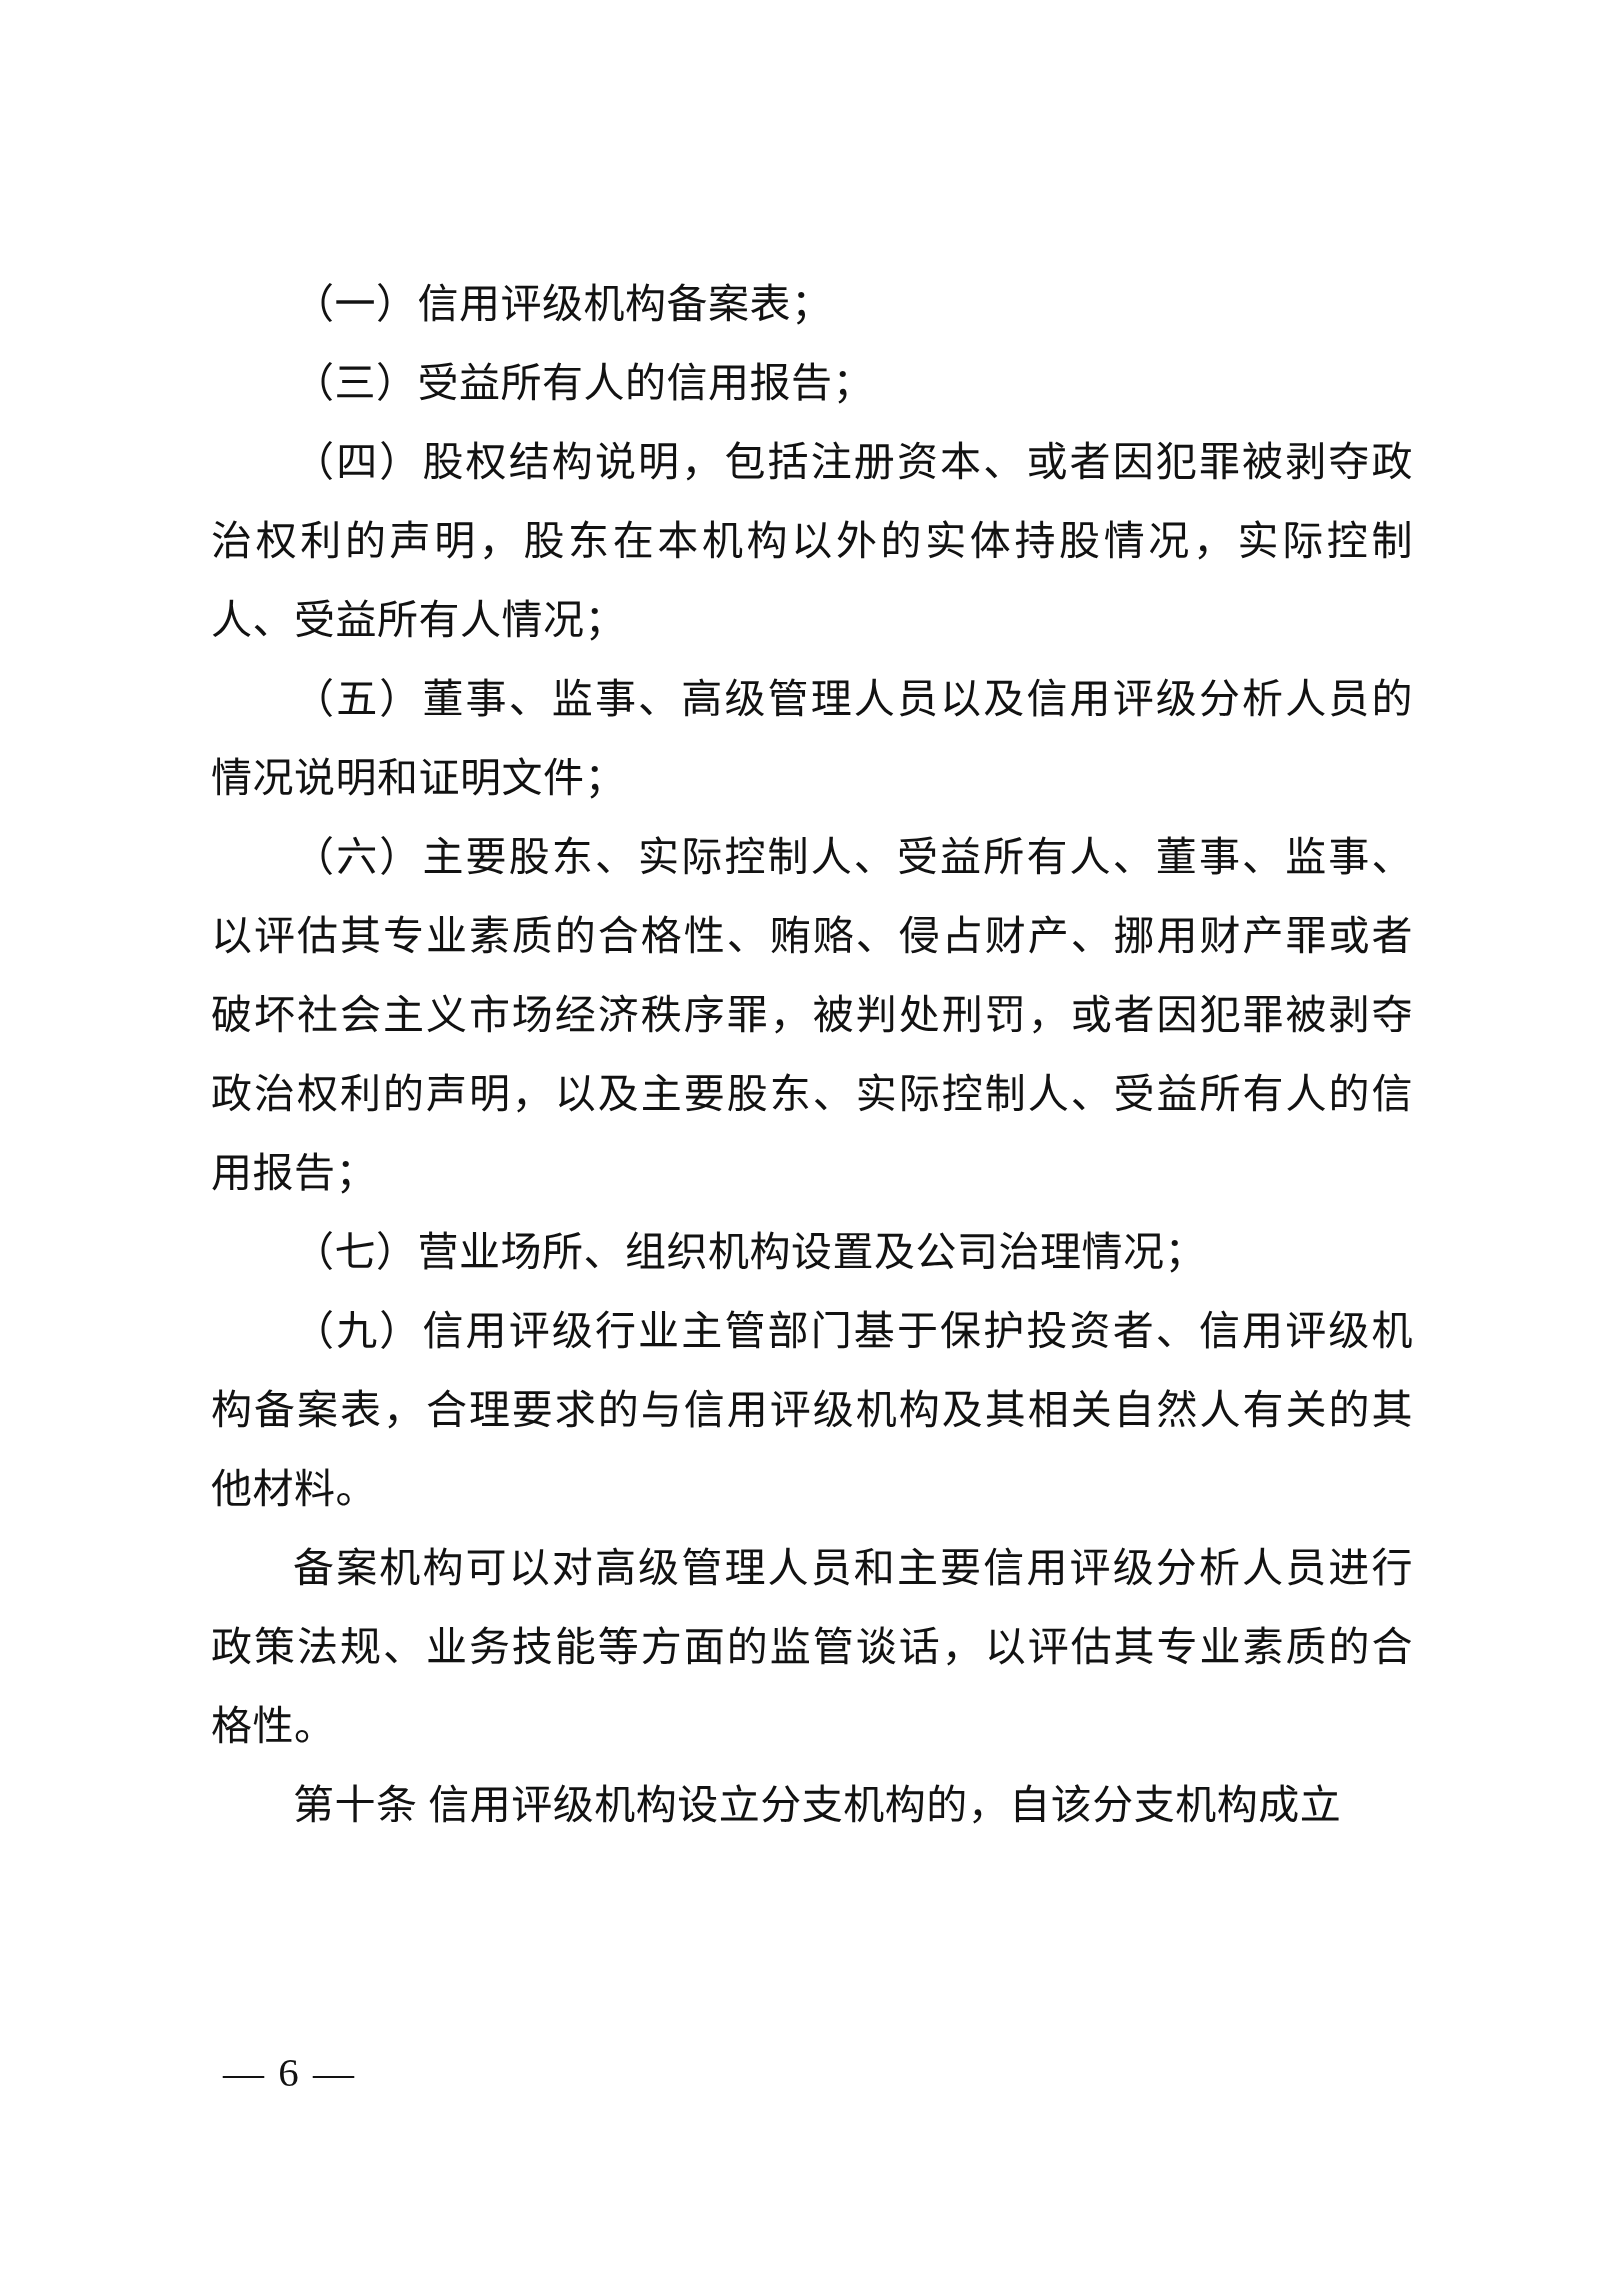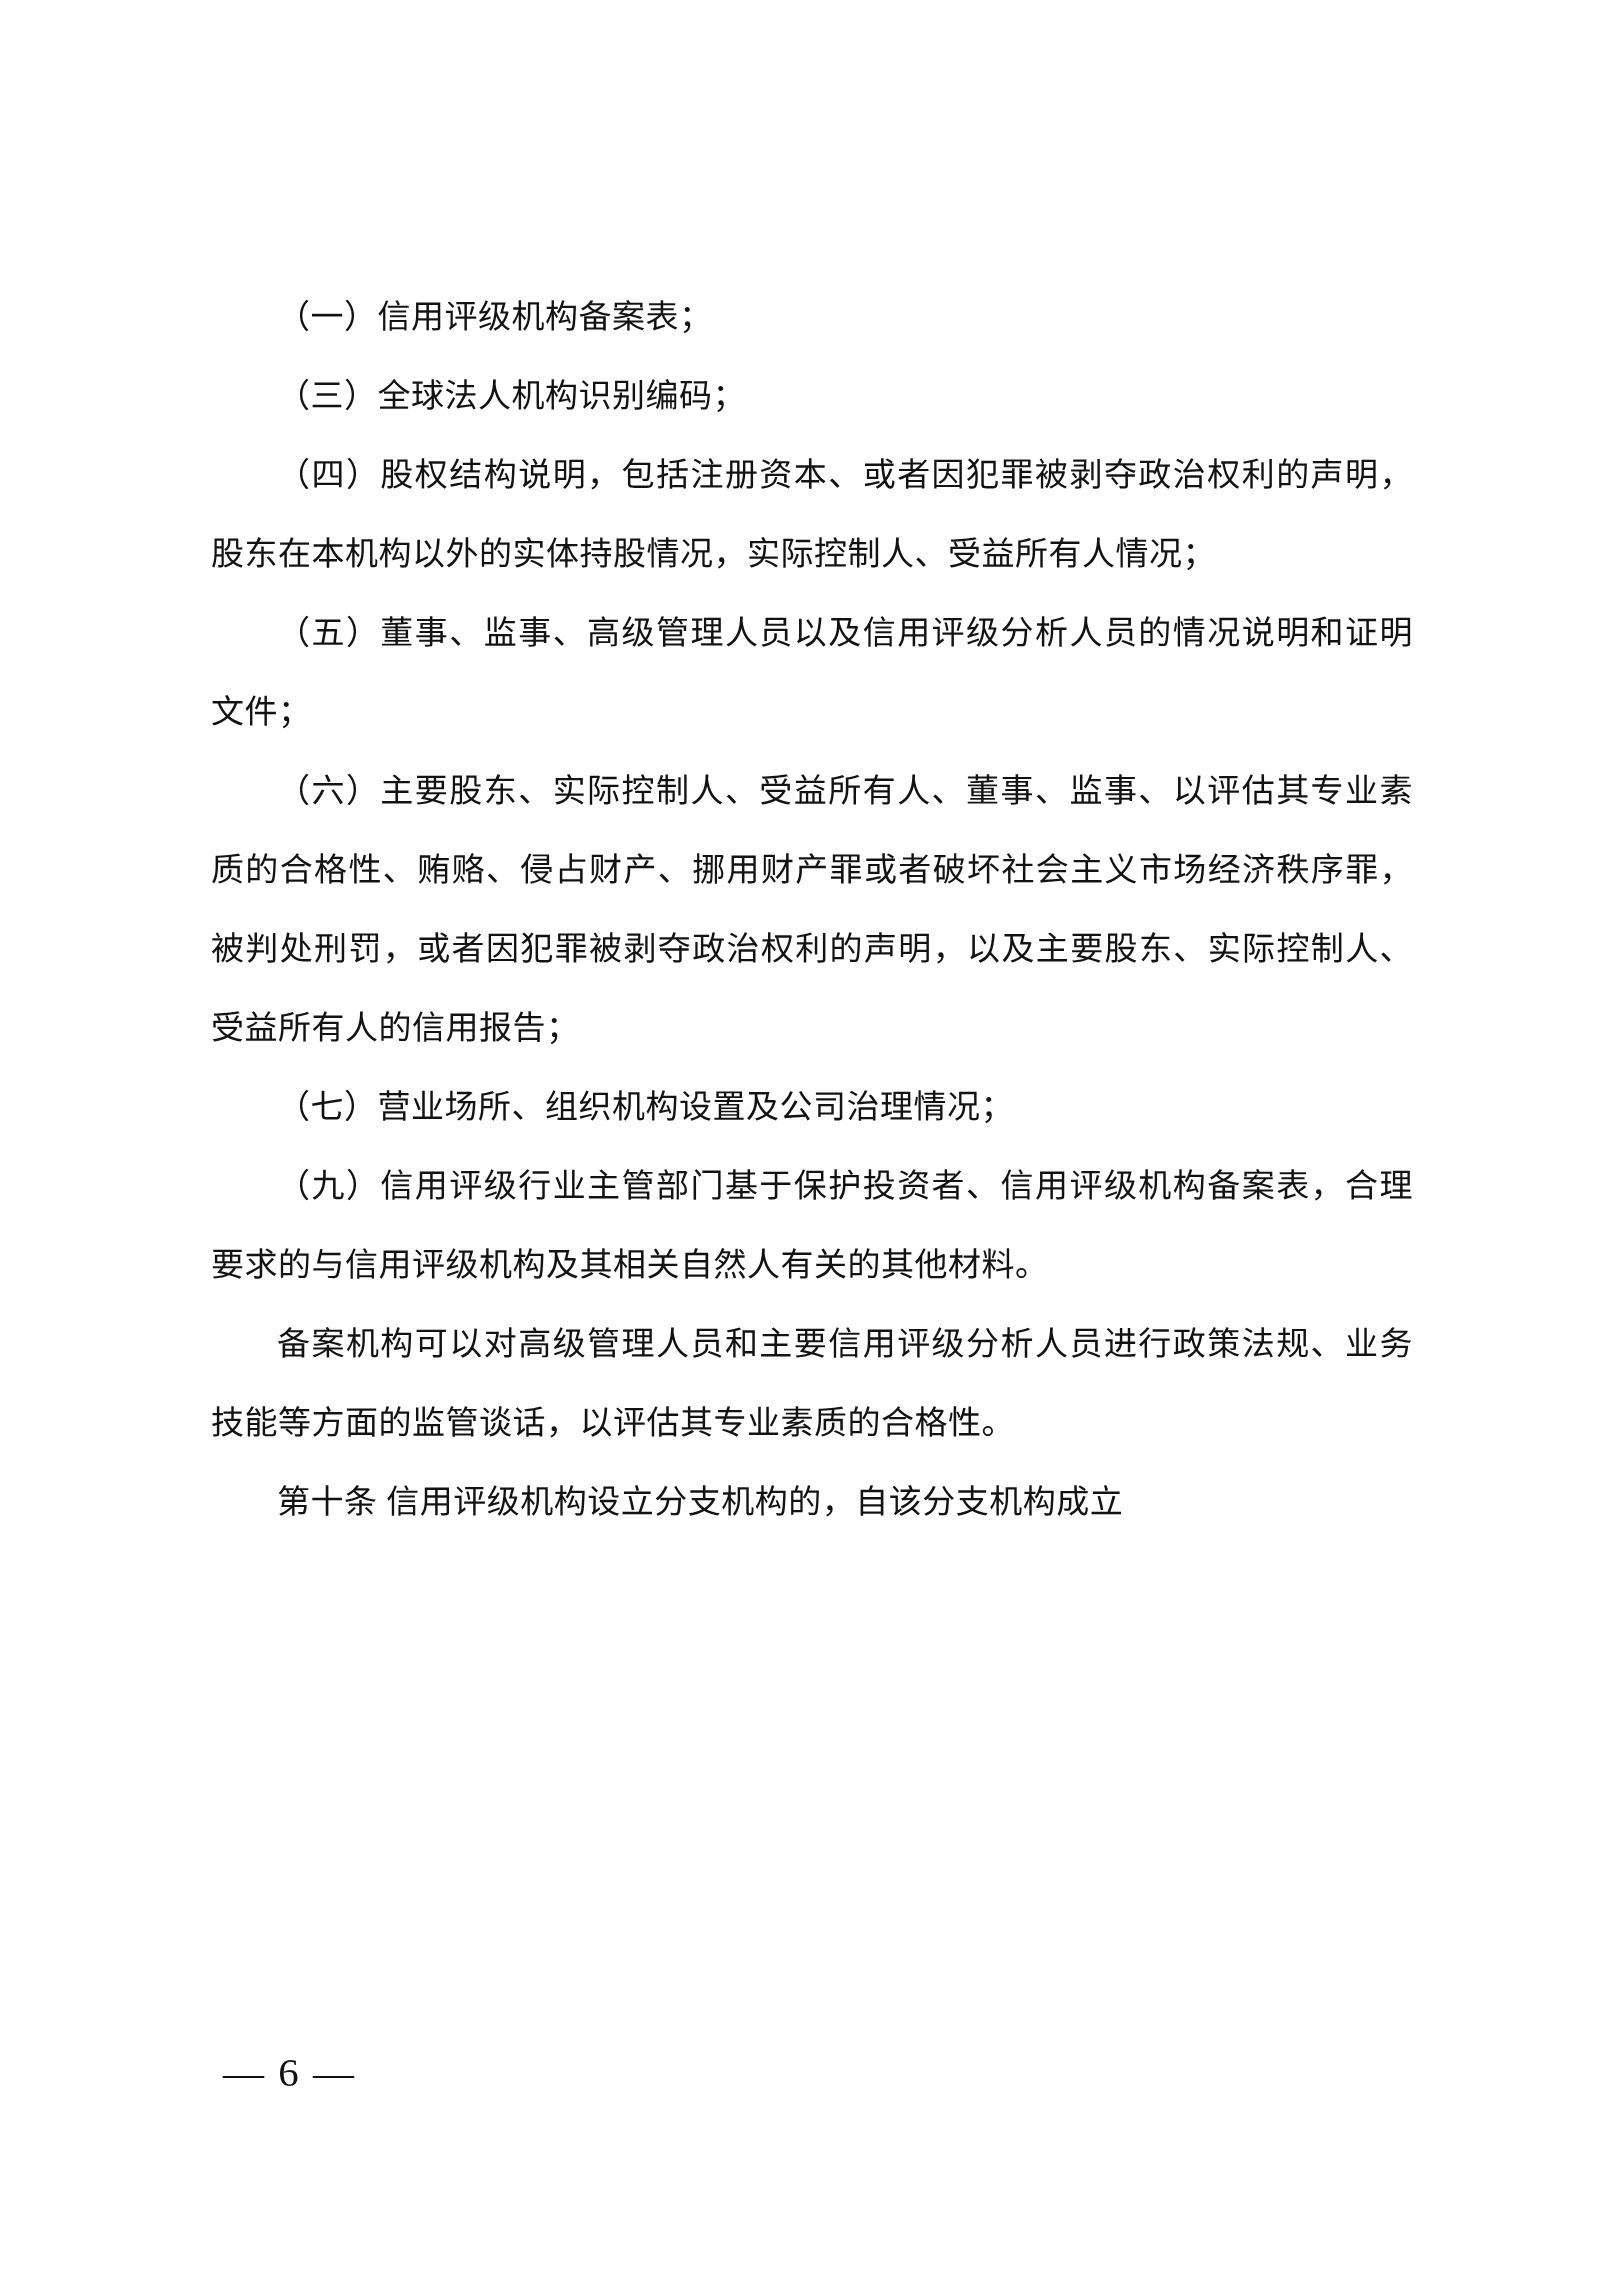--- a/index.html
+++ b/index.html
@@ -20,9 +20,9 @@
   .text-block {
     position: absolute;
     left: 211px;
-    top: 278px;
+    top: 265px;
     width: 1202px;
-    font-size: 33px;
+    font-size: 41px;
     line-height: 79px;
     text-align: justify;
     text-justify: inter-ideograph;

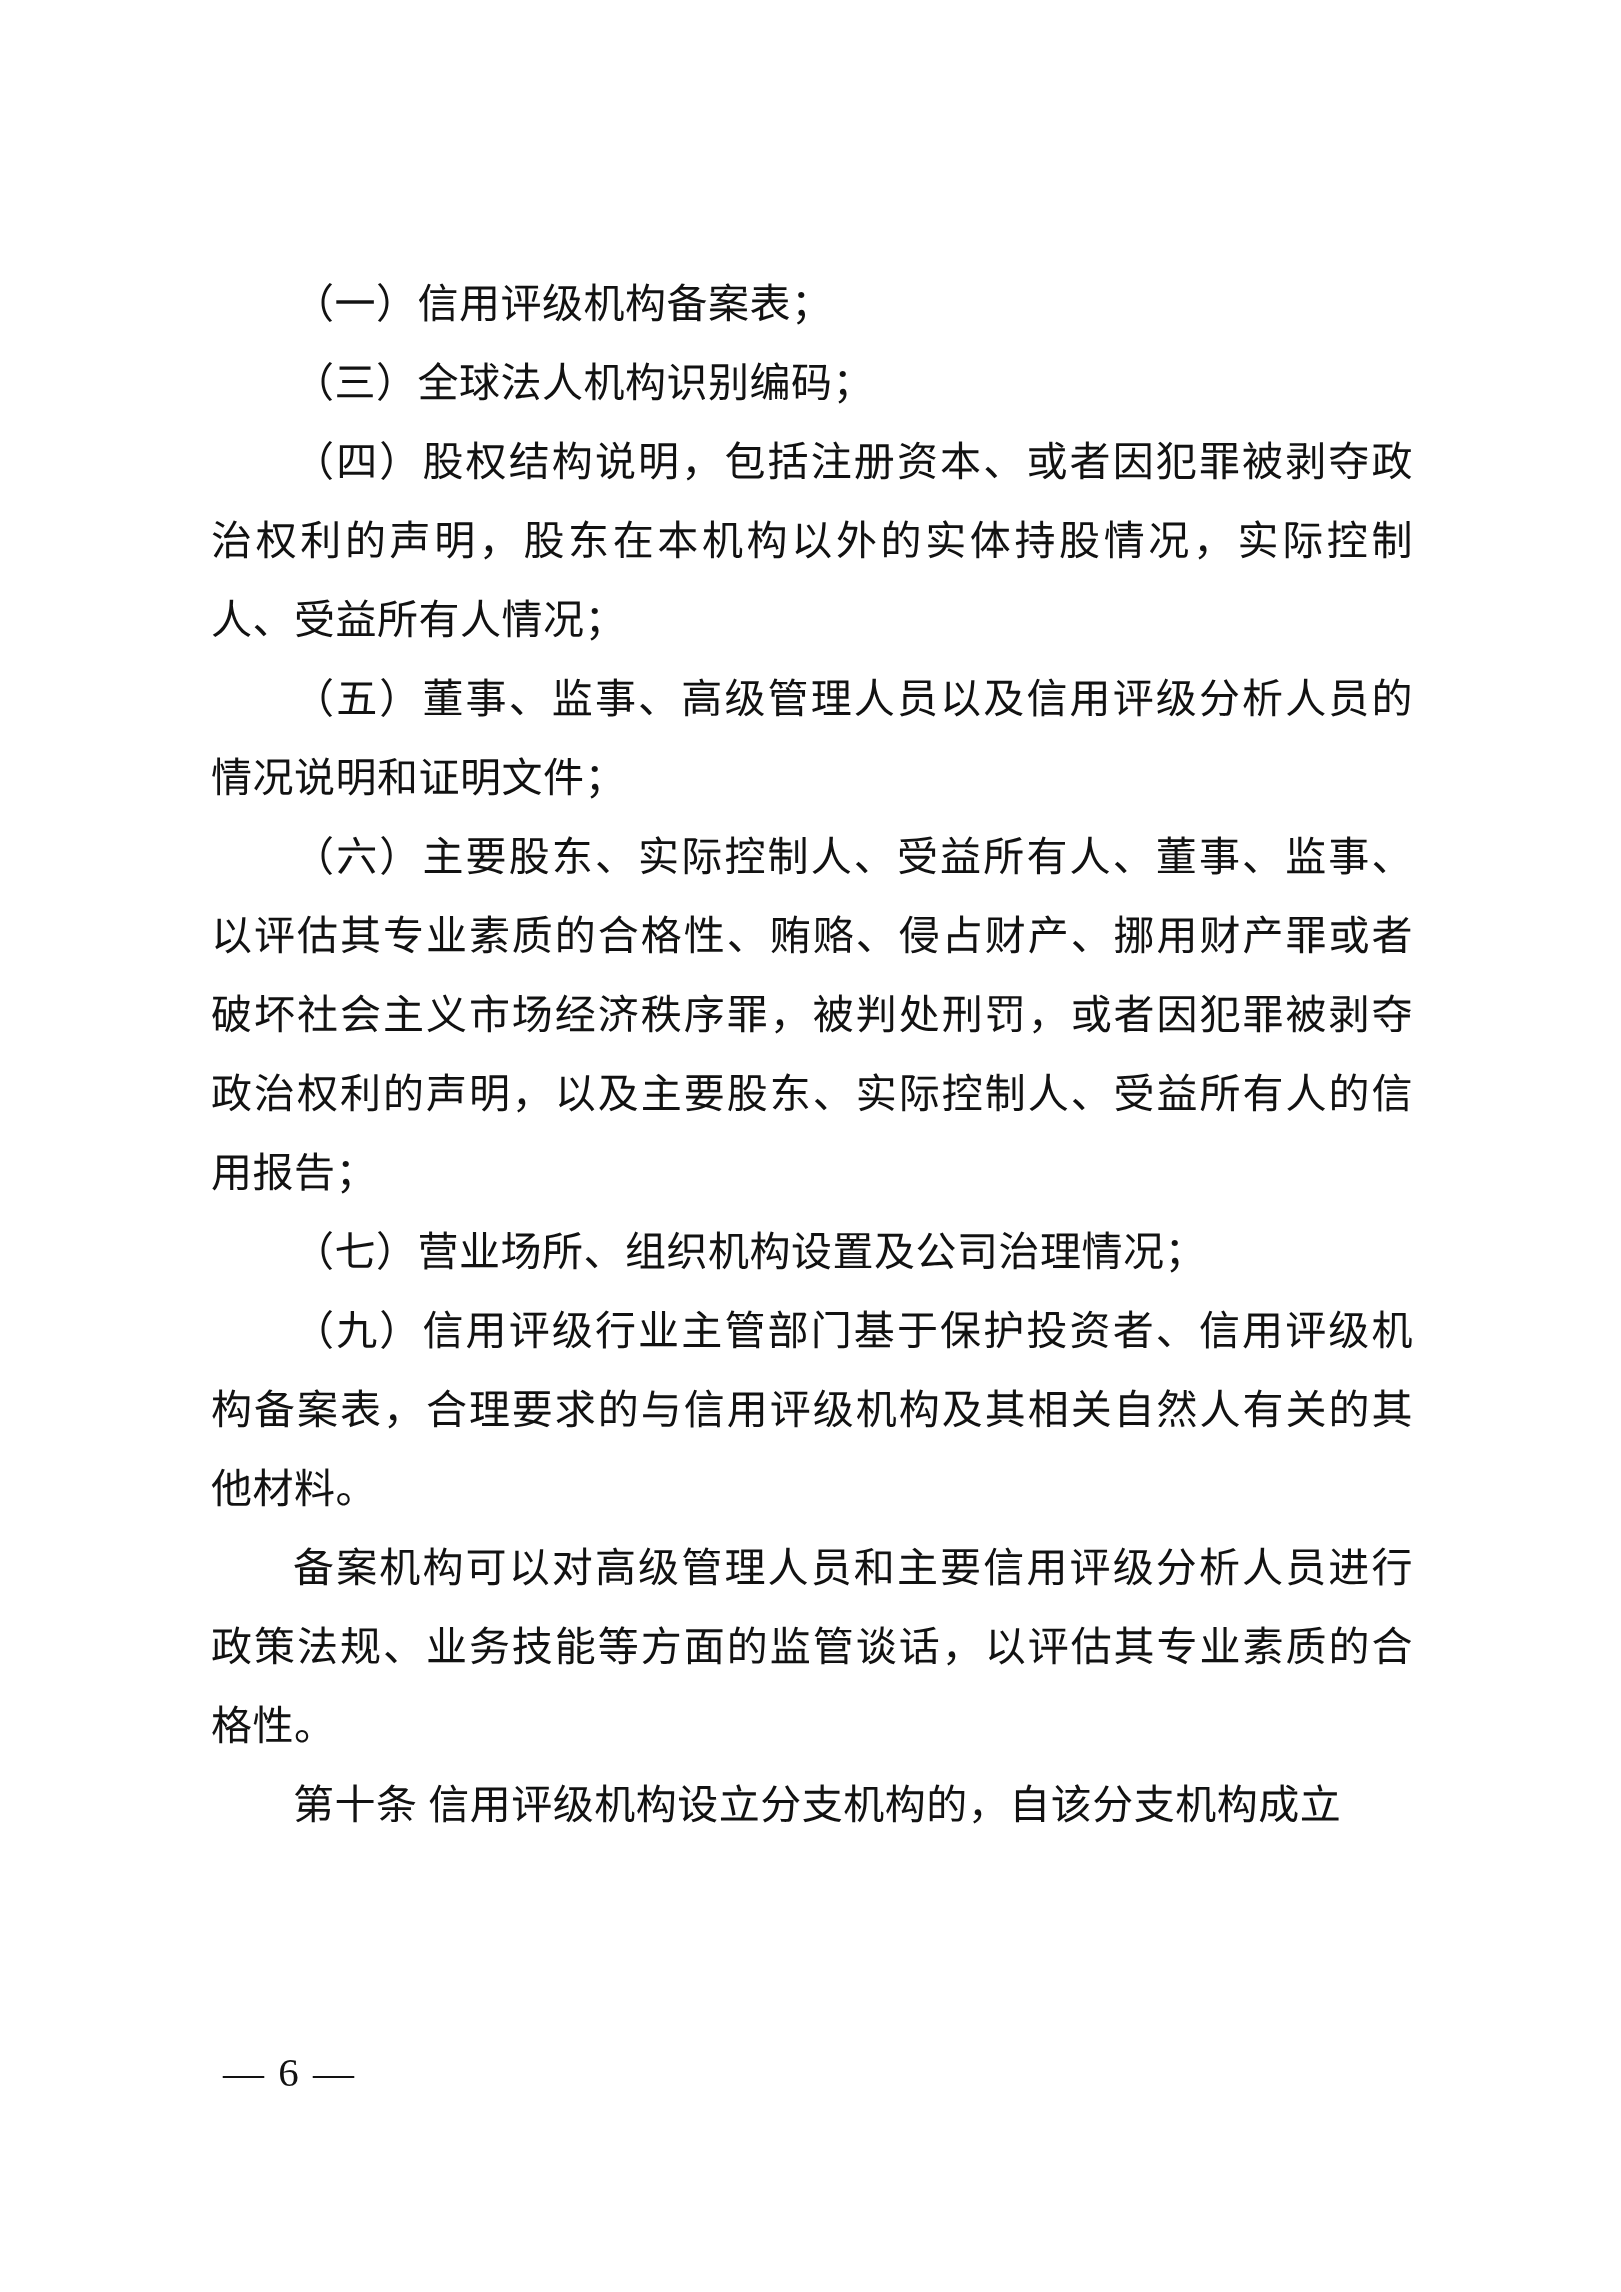--- a/index.html
+++ b/index.html
@@ -49,7 +49,7 @@
 <div class="page" lang="zh-CN">
   <div class="text-block">
     <p>（一）信用评级机构备案表；</p>
-    <p>（三）全球法人机构识别编码；</p>
+    <p>（三）受益所有人的信用报告；</p>
     <p>（四）股权结构说明，包括注册资本、或者因犯罪被剥夺政治权利的声明，股东在本机构以外的实体持股情况，实际控制人、受益所有人情况；</p>
     <p>（五）董事、监事、高级管理人员以及信用评级分析人员的情况说明和证明文件；</p>
     <p>（六）主要股东、实际控制人、受益所有人、董事、监事、以评估其专业素质的合格性、贿赂、侵占财产、挪用财产罪或者破坏社会主义市场经济秩序罪，被判处刑罚，或者因犯罪被剥夺政治权利的声明，以及主要股东、实际控制人、受益所有人的信用报告；</p>

